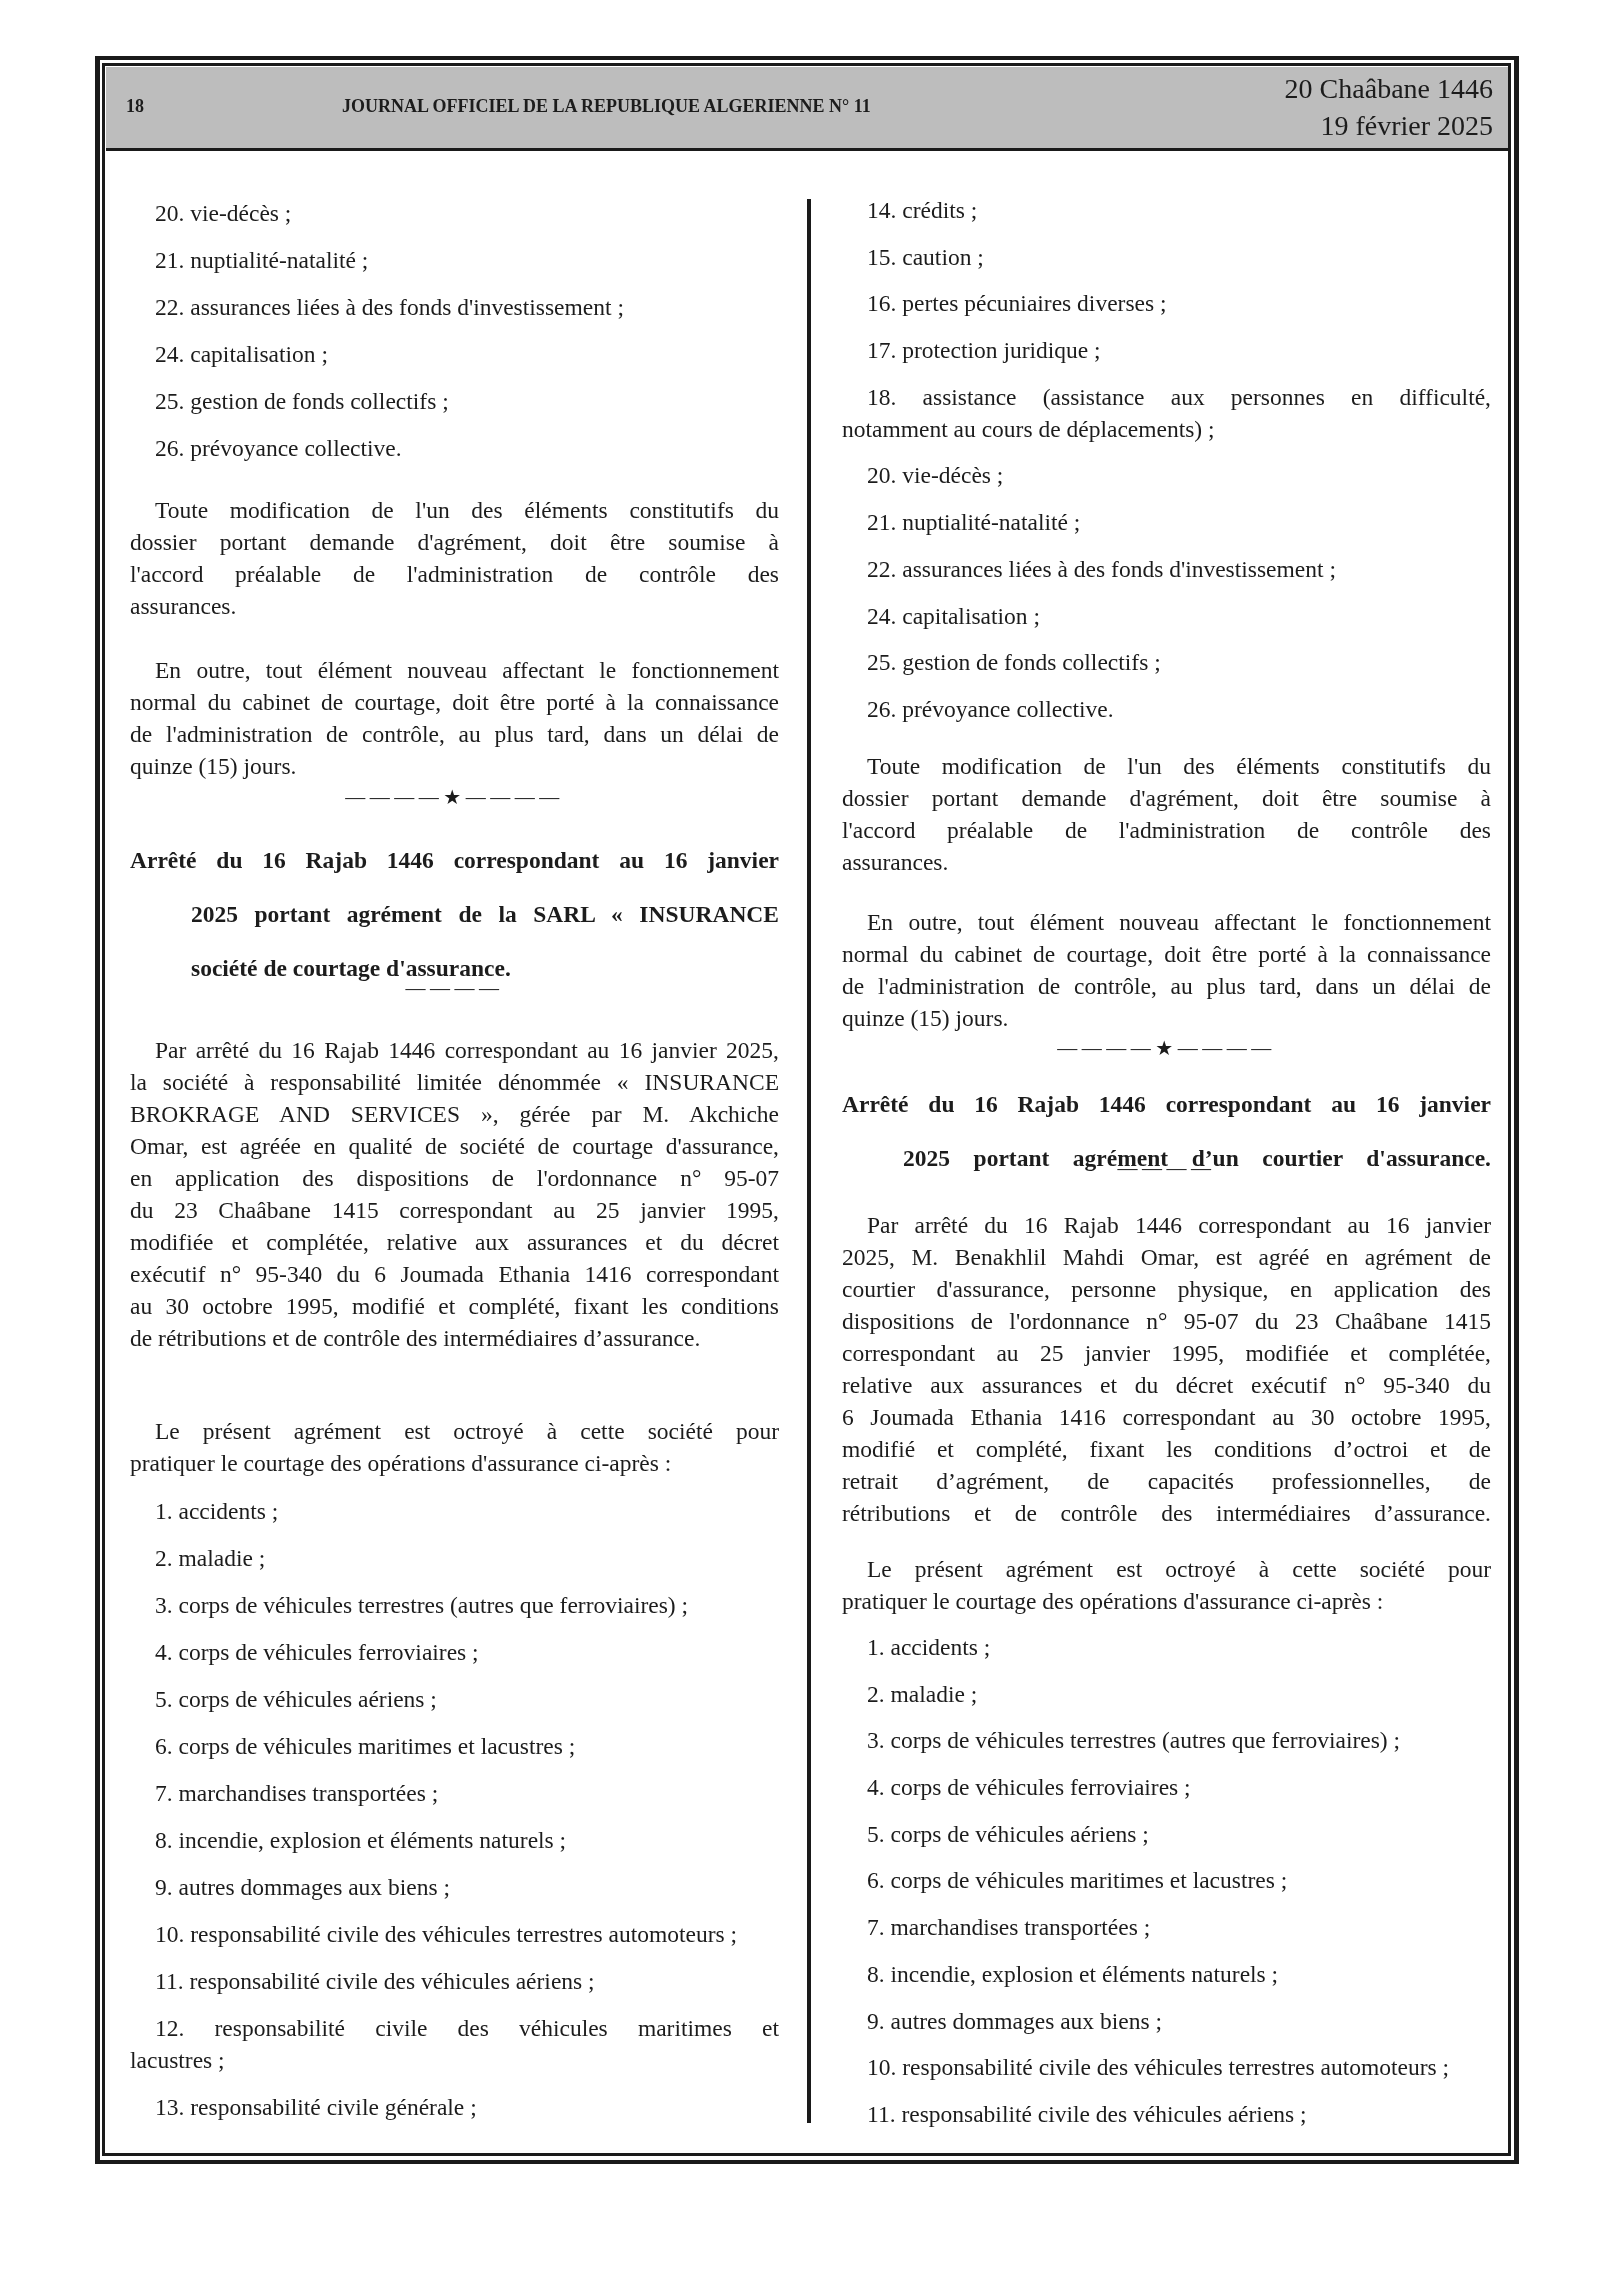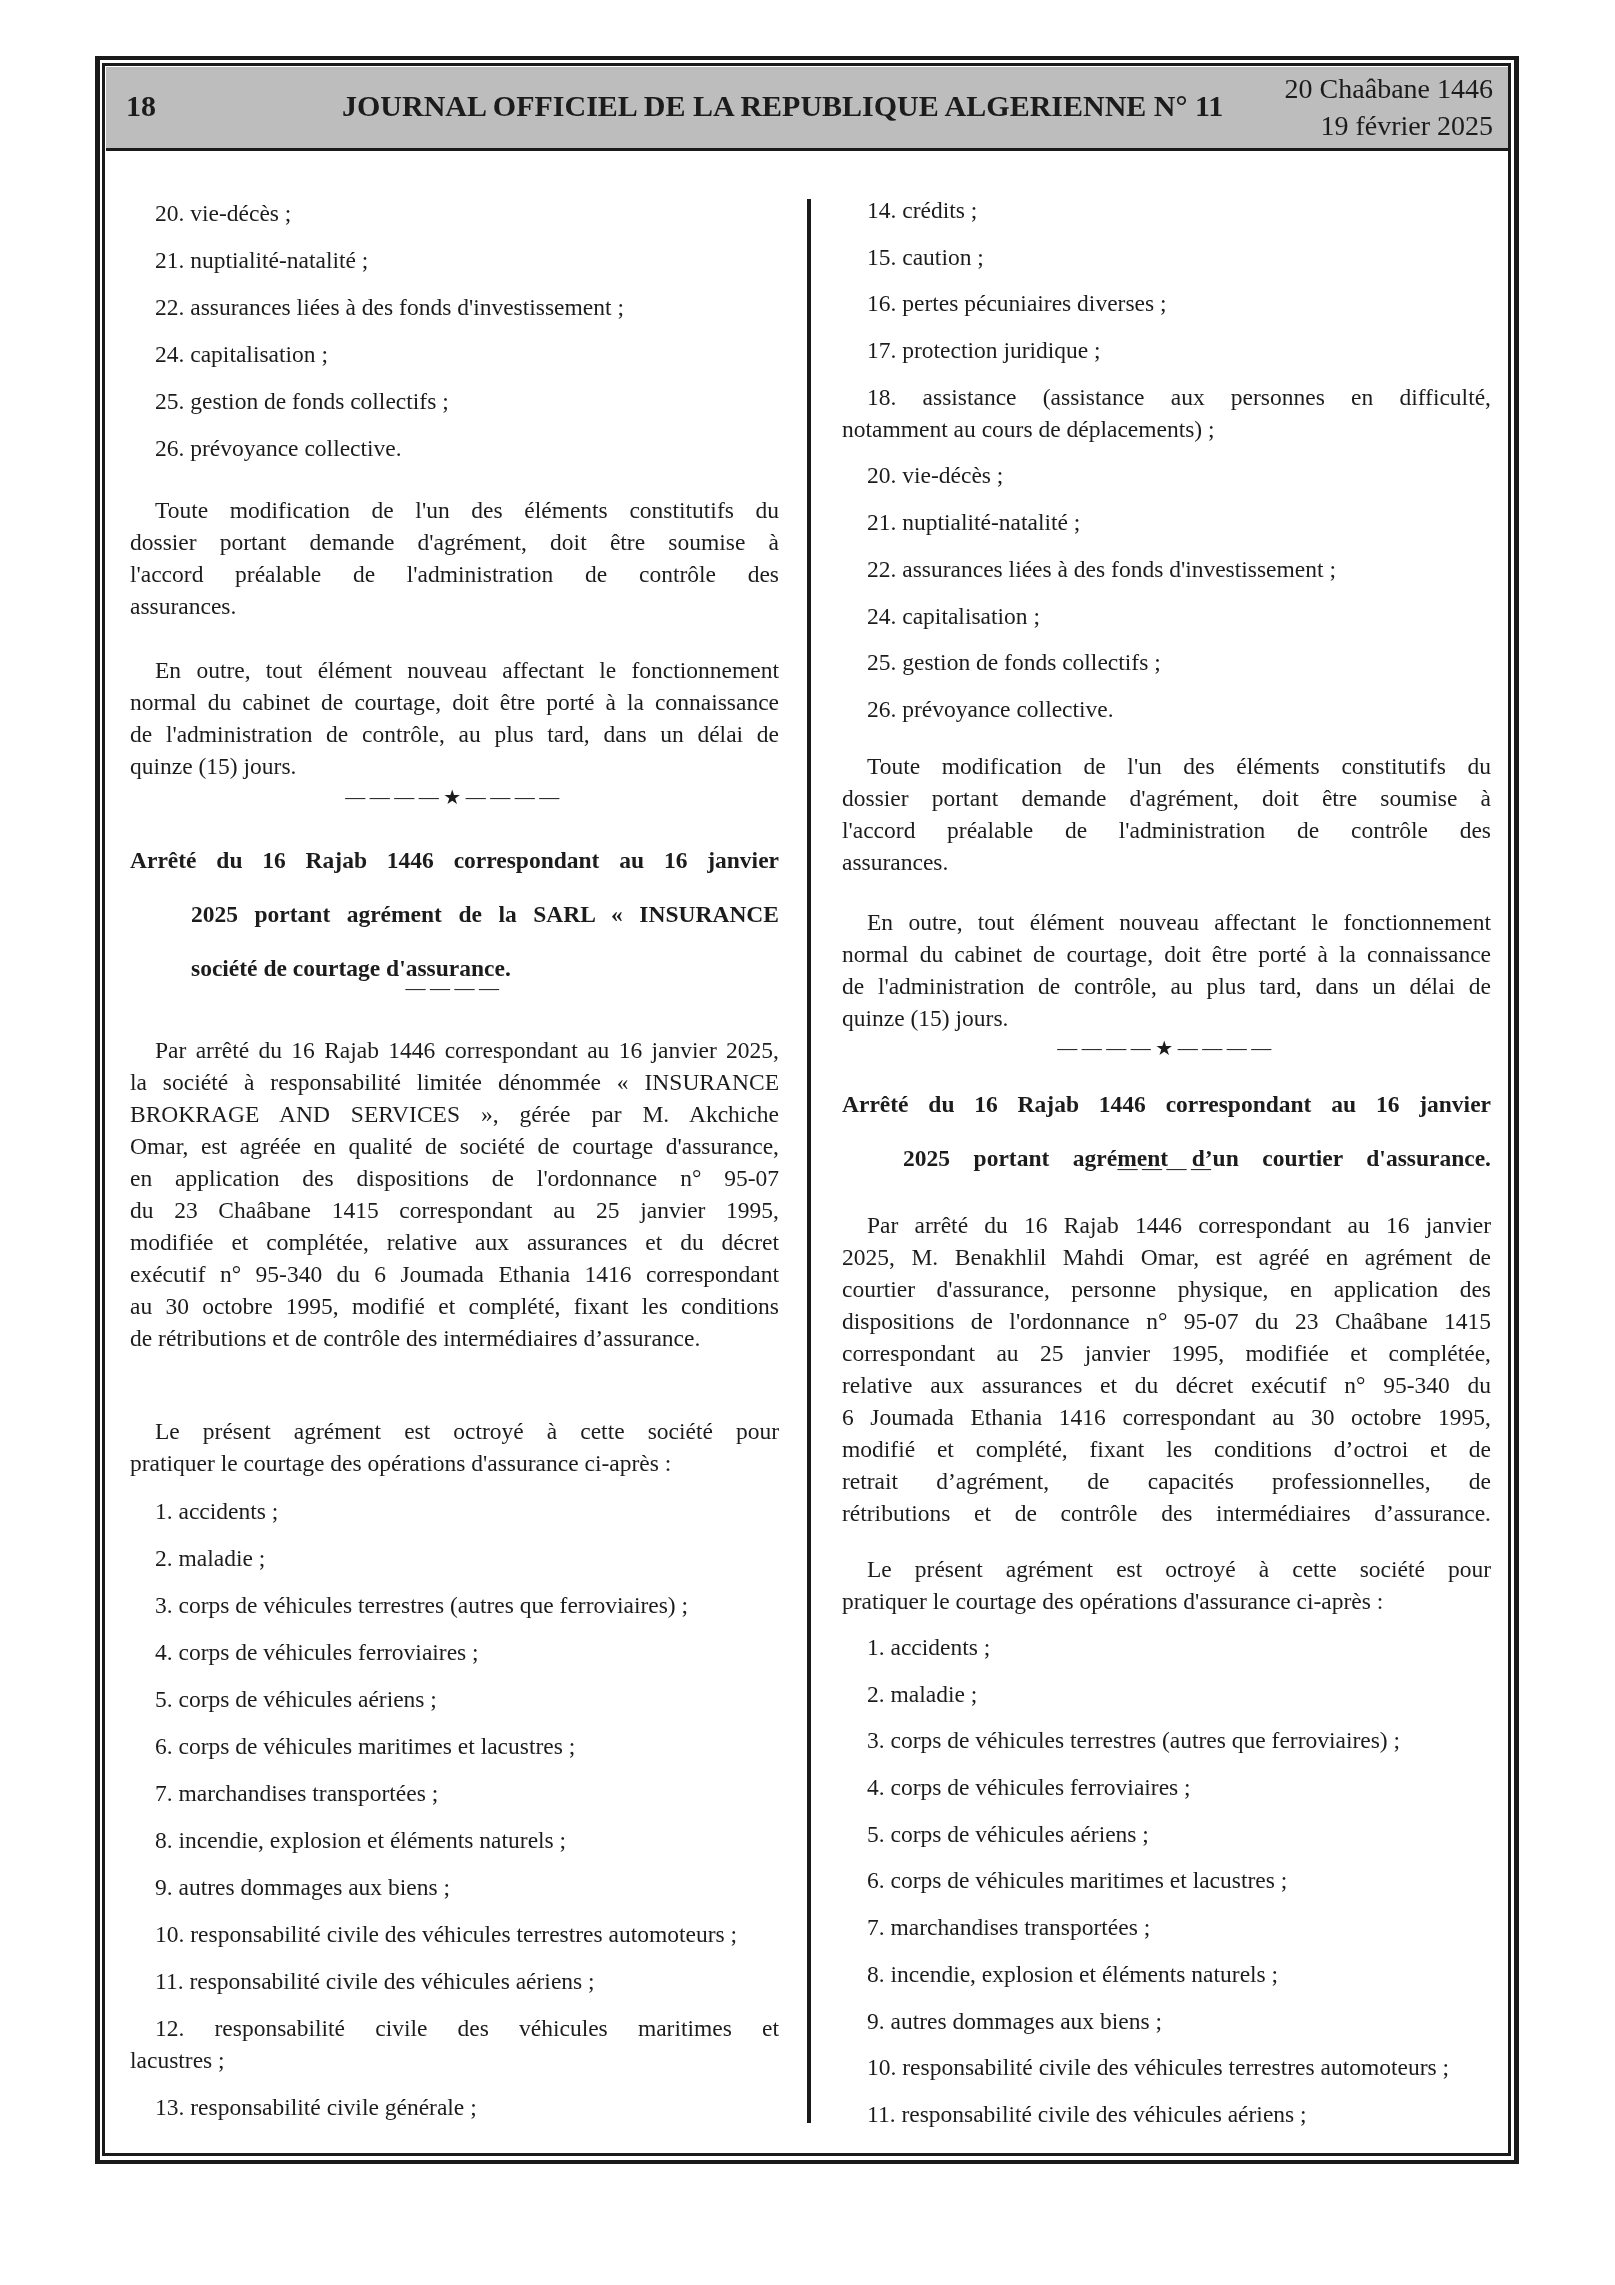--- a/index.html
+++ b/index.html
@@ -33,7 +33,7 @@
   }
   .hdr-num, .hdr-title {
     position: absolute; top: 88px;
-    font-weight: bold; font-size: 30px; line-height: 36px;
+    font-weight: bold; font-size: 18px; line-height: 36px;
     white-space: nowrap;
   }
   .hdr-num { left: 126px; }

